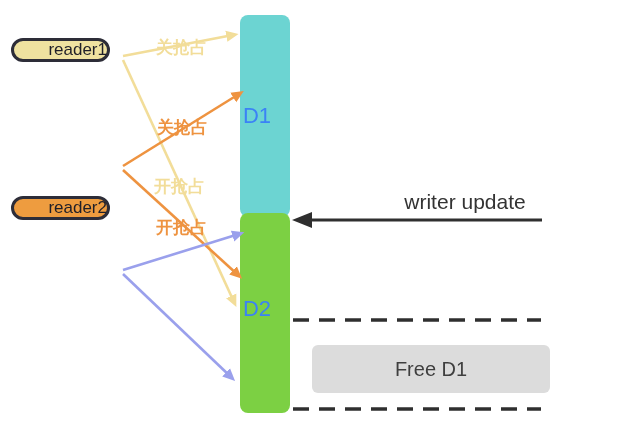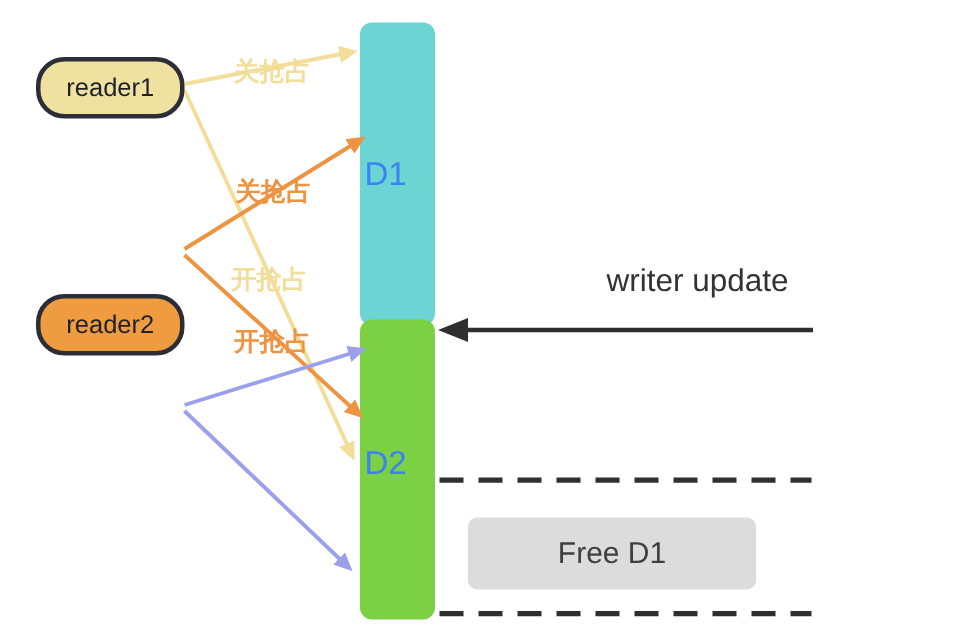--- a/index.html
+++ b/index.html
@@ -22,10 +22,10 @@
   #d2-label{top:296px;}
   
   .reader{
-    position:absolute;left:24px;width:99px;height:41px;
+    position:absolute;left:11px;width:99px;height:24px;
     border:3px solid var(--node-border);border-radius:19px;
     box-sizing:border-box;
-    display:flex;align-items:center;justify-content:center;
+    display:flex;align-items:center;justify-content:flex-end;
     font-size:17px;color:#1f1f28;z-index:5;
   }
   #reader1{top:38px;background:var(--reader1-fill);}

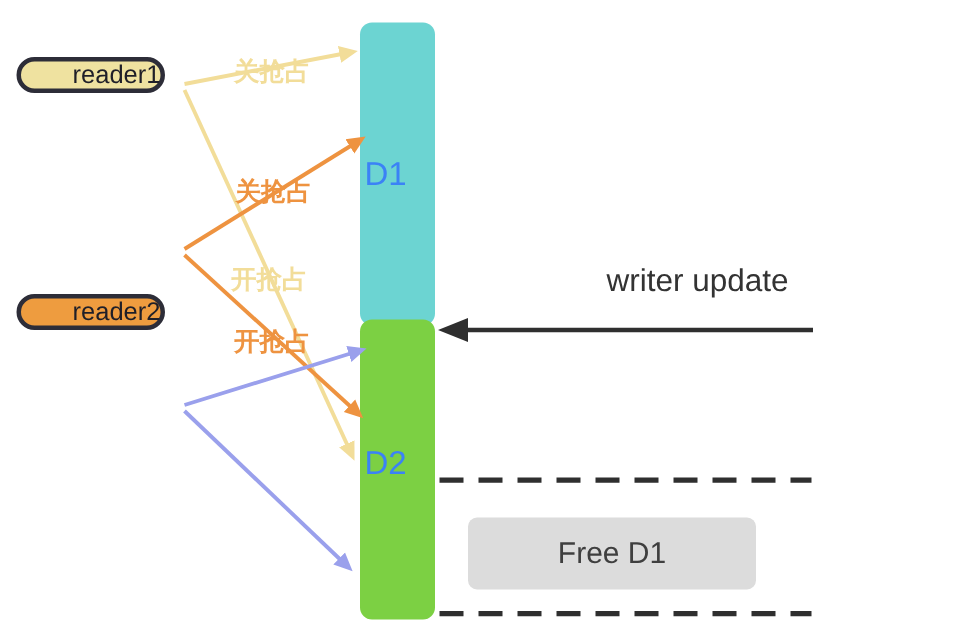--- a/index.html
+++ b/index.html
@@ -52,7 +52,7 @@
   #label-exit-r1{left:154px;top:175px;}
   #label-exit-r2{left:156px;top:216px;}
   #writer-label{
-    position:absolute;left:385px;top:176px;width:160px;text-align:center;
+    position:absolute;left:385px;top:190px;width:160px;text-align:center;
     font-size:21px;color:#333;z-index:4;
   }
   

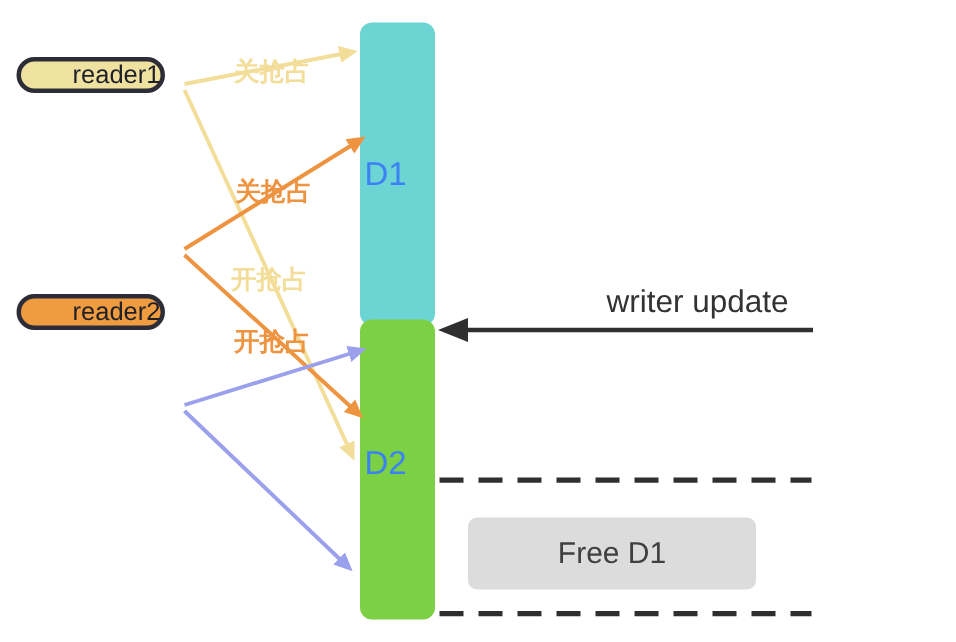--- a/index.html
+++ b/index.html
@@ -57,7 +57,7 @@
   }
   
   #free-box{
-    position:absolute;left:312px;top:345px;width:192px;height:48px;
+    position:absolute;left:312px;top:345px;width:238px;height:48px;
     background:var(--free-box-fill);border-radius:6px;
     display:flex;align-items:center;justify-content:center;
     font-size:20px;color:#3f3f3f;z-index:4;

